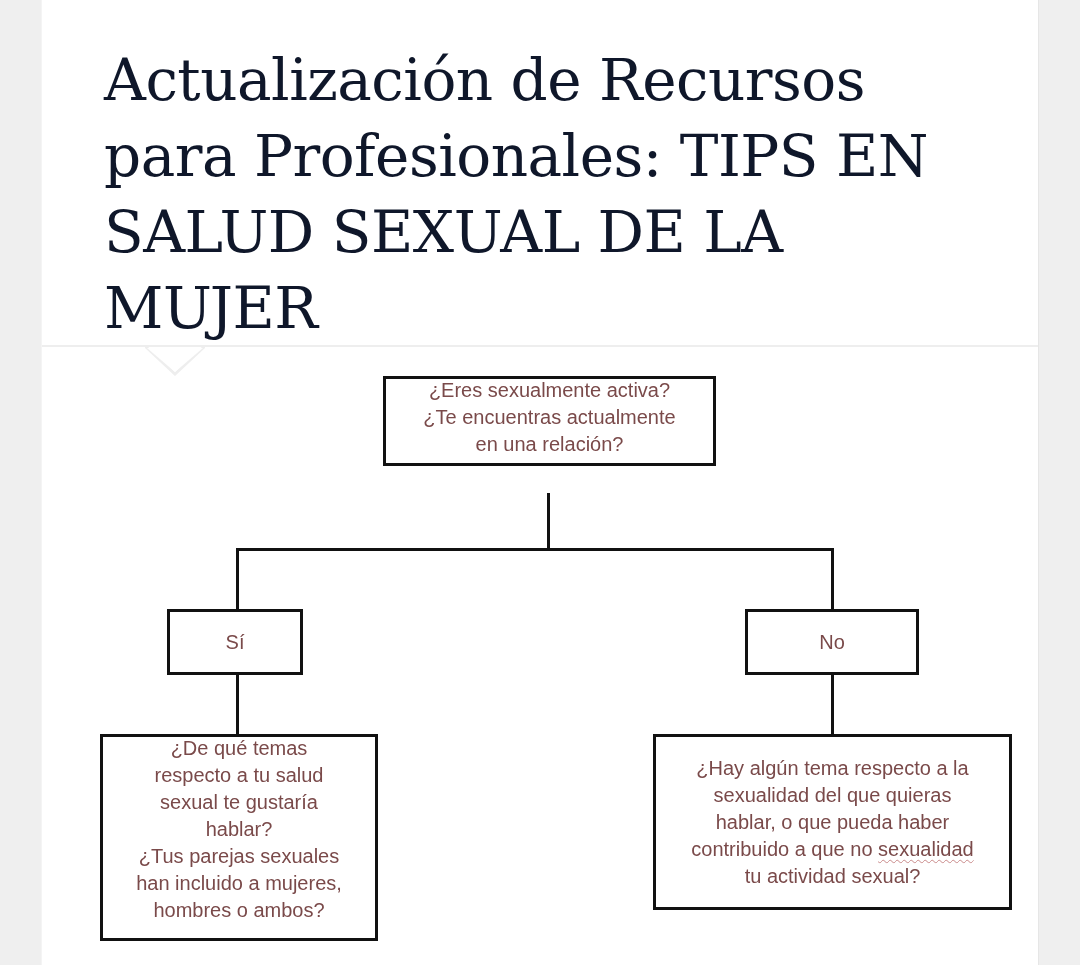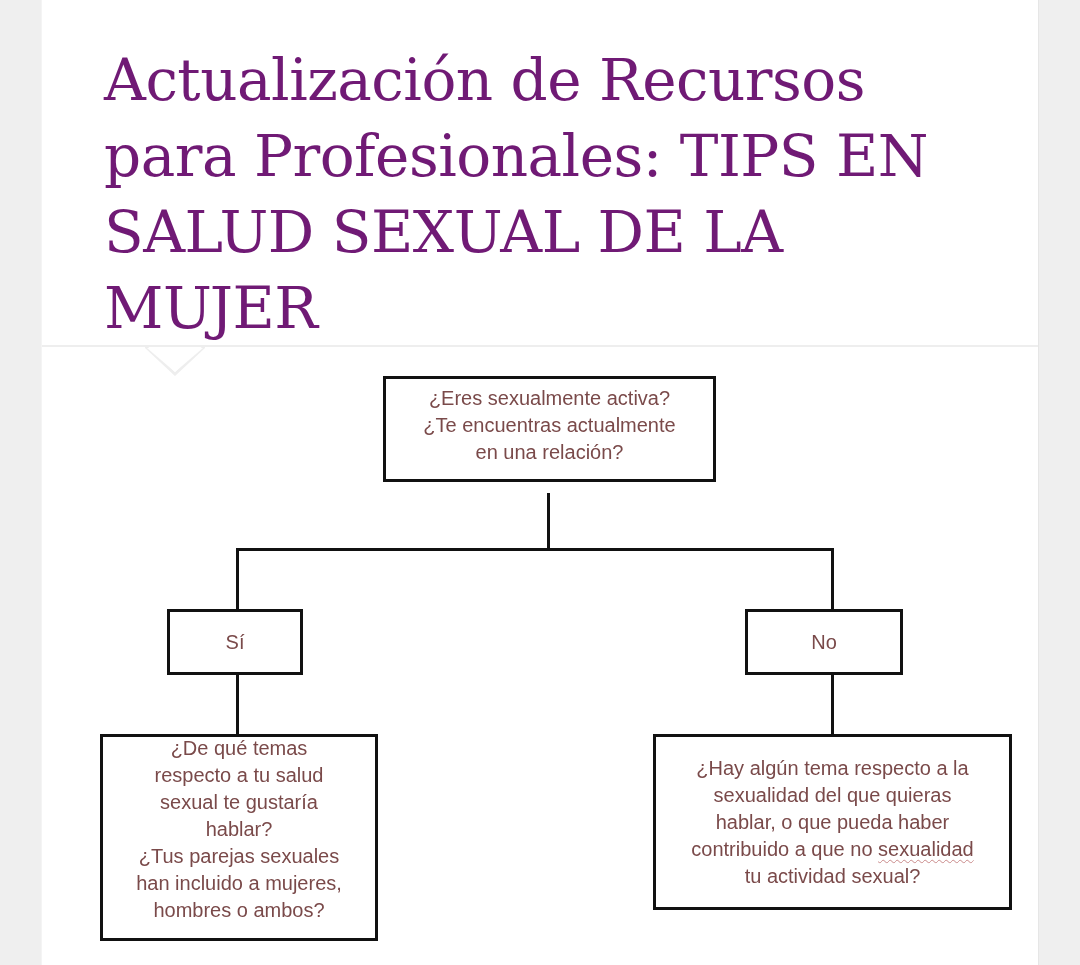--- a/index.html
+++ b/index.html
@@ -19,7 +19,7 @@
     font-family:"DejaVu Serif", "Liberation Serif", serif;
     font-weight:normal;
     font-size:58px; line-height:76px;
-    color:#701a75; letter-spacing:-0.5px;
+    color:#0f172a; letter-spacing:-0.5px;
   }
   .separator {
     position:absolute; left:0; top:345px; width:996px; height:2px;

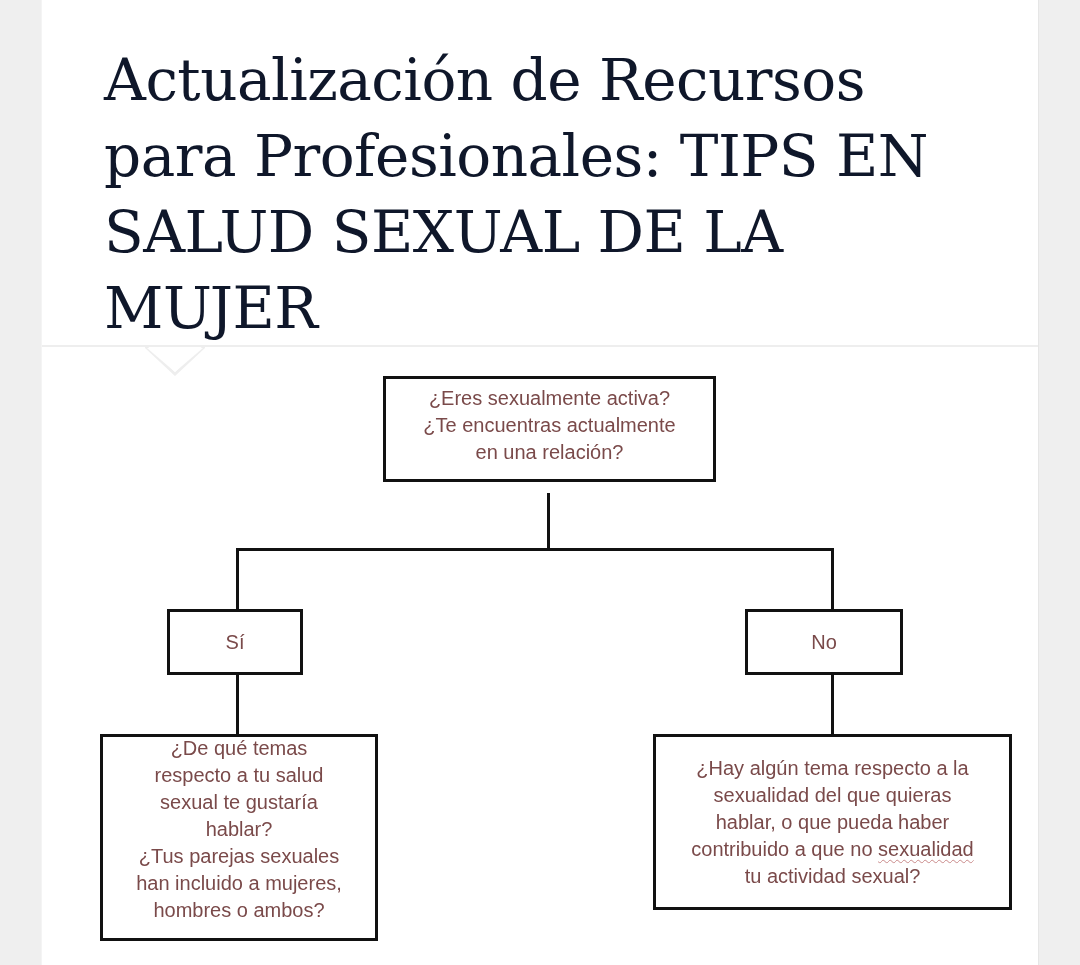--- a/index.html
+++ b/index.html
@@ -56,7 +56,7 @@
 
 <div>
 
-  <div class="fc-box" style="left:383px; top:376px; width:333px; height:106px; padding-bottom:8px;">
+  <div class="fc-box" style="left:383px; top:376px; width:333px; height:90px; padding-bottom:8px;">
     <span>¿Eres sexualmente activa?
 ¿Te encuentras actualmente
 en una relación?</span>

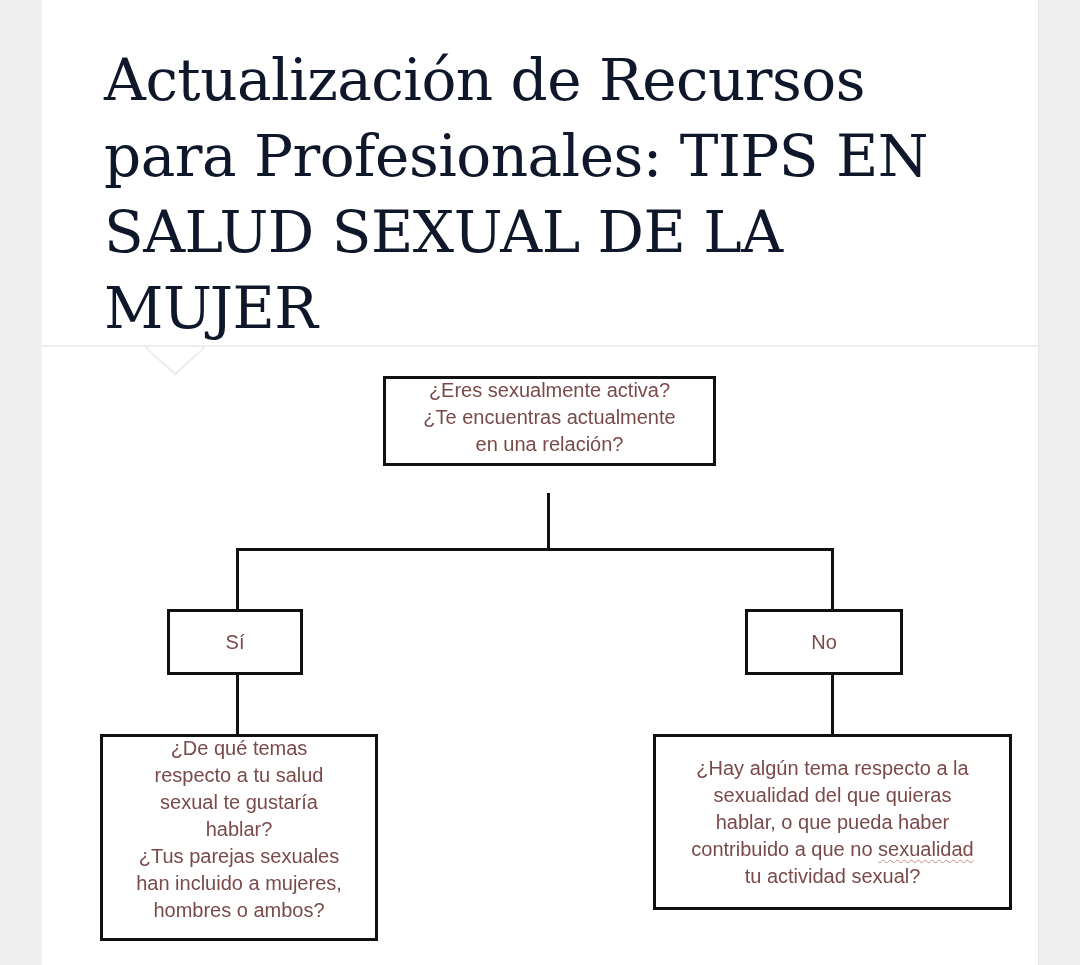--- a/index.html
+++ b/index.html
@@ -71,7 +71,7 @@
     <span>Sí</span>
   </div>
 
-  <div class="fc-box" style="left:745px; top:609px; width:158px; height:66px;">
+  <div class="fc-box" style="left:745px; top:609px; width:174px; height:66px;">
     <span>No</span>
   </div>
 

